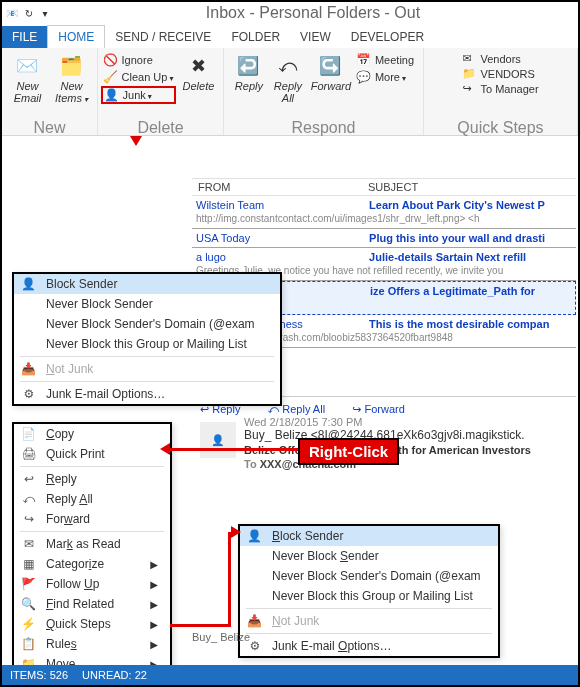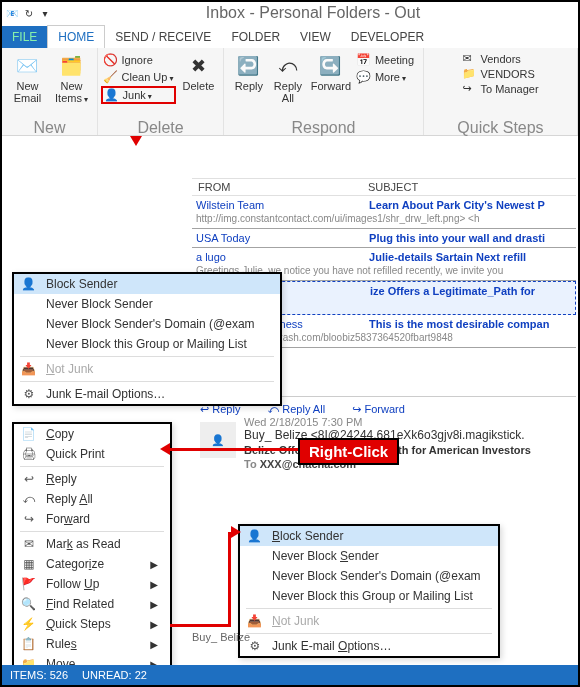--- a/index.html
+++ b/index.html
@@ -12,7 +12,7 @@
   
   .tabs { display: flex; align-items:flex-end; height:24px; background:#fff; }
   .tab { padding:4px 10px 4px 10px; font-size:12px; color:#444; }
-  .tab.file { background:#1e6fc1; color:#86efac;margin-top:28px; }
+  .tab.file { background:#1e6fc1; color:#ffffff;margin-top:28px; }
   .tab.active { background:#fff; border:1px solid #ccc; border-bottom:none; color:#1e6fc1; }
   
   .ribbon { border-bottom:1px solid #d6d6d6; height:88px; display:flex; background:#f6f6f6; }

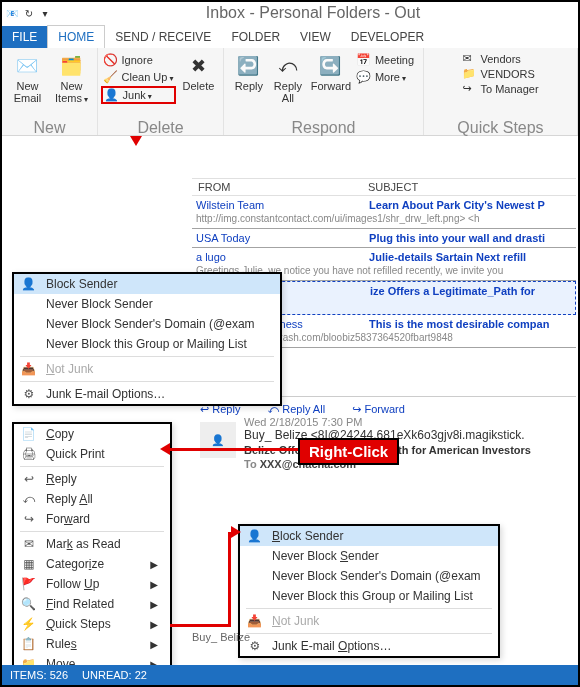--- a/index.html
+++ b/index.html
@@ -21,7 +21,7 @@
   .group .body { flex:1; display:flex; align-items:flex-start; }
   .bigbtn { display:flex; flex-direction:column; align-items:center; width:44px; padding-top:4px; }
   .bigbtn .icon { width:24px; height:24px; display:flex; align-items:center; justify-content:center; font-size:18px; }
-  .bigbtn .lbl { font-size:11px; text-align:center; line-height:12px; margin-top:2px;}
+  .bigbtn .lbl { font-size:11px; text-align:center; line-height:12px; margin-top:2px;font-style:italic;}
   .minibtns { display:flex; flex-direction:column; gap:1px; padding-top:2px;}
   .minibtn { display:flex; align-items:center; gap:4px; font-size:11px; padding:1px 3px; white-space:nowrap;}
   .minibtn .icon{ width:14px; height:14px; display:inline-flex; align-items:center; justify-content:center; font-size:12px;}

